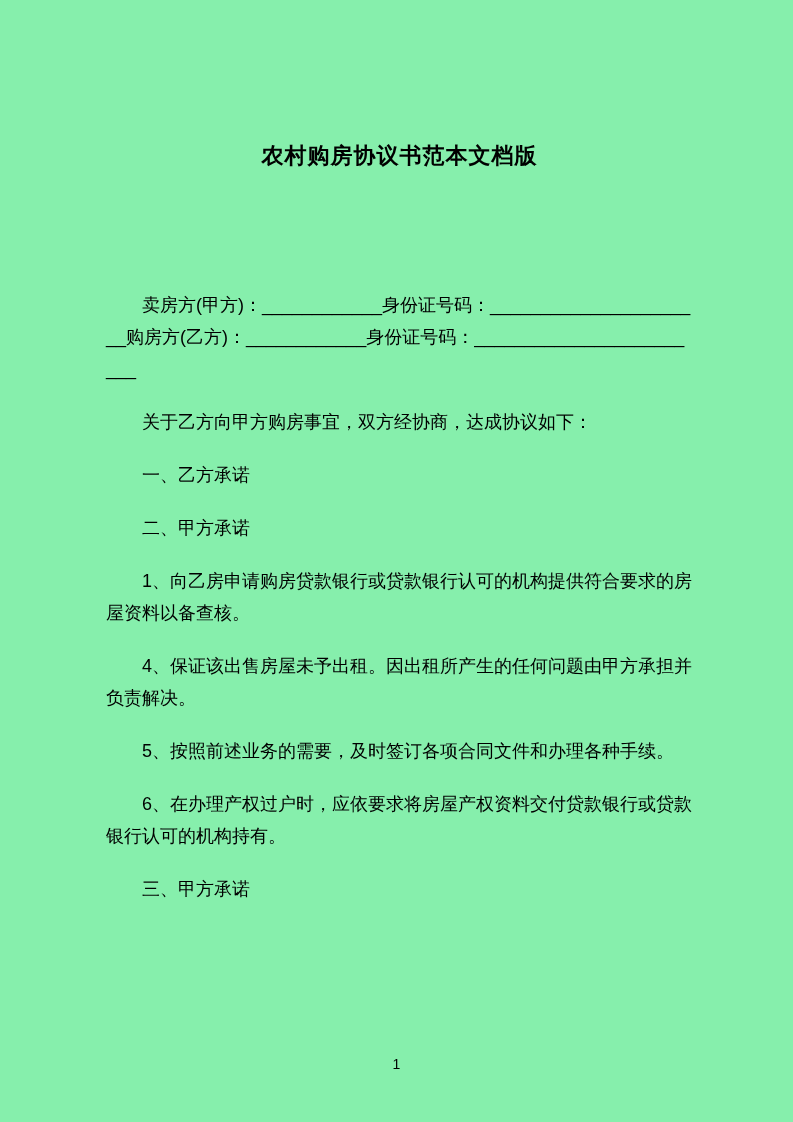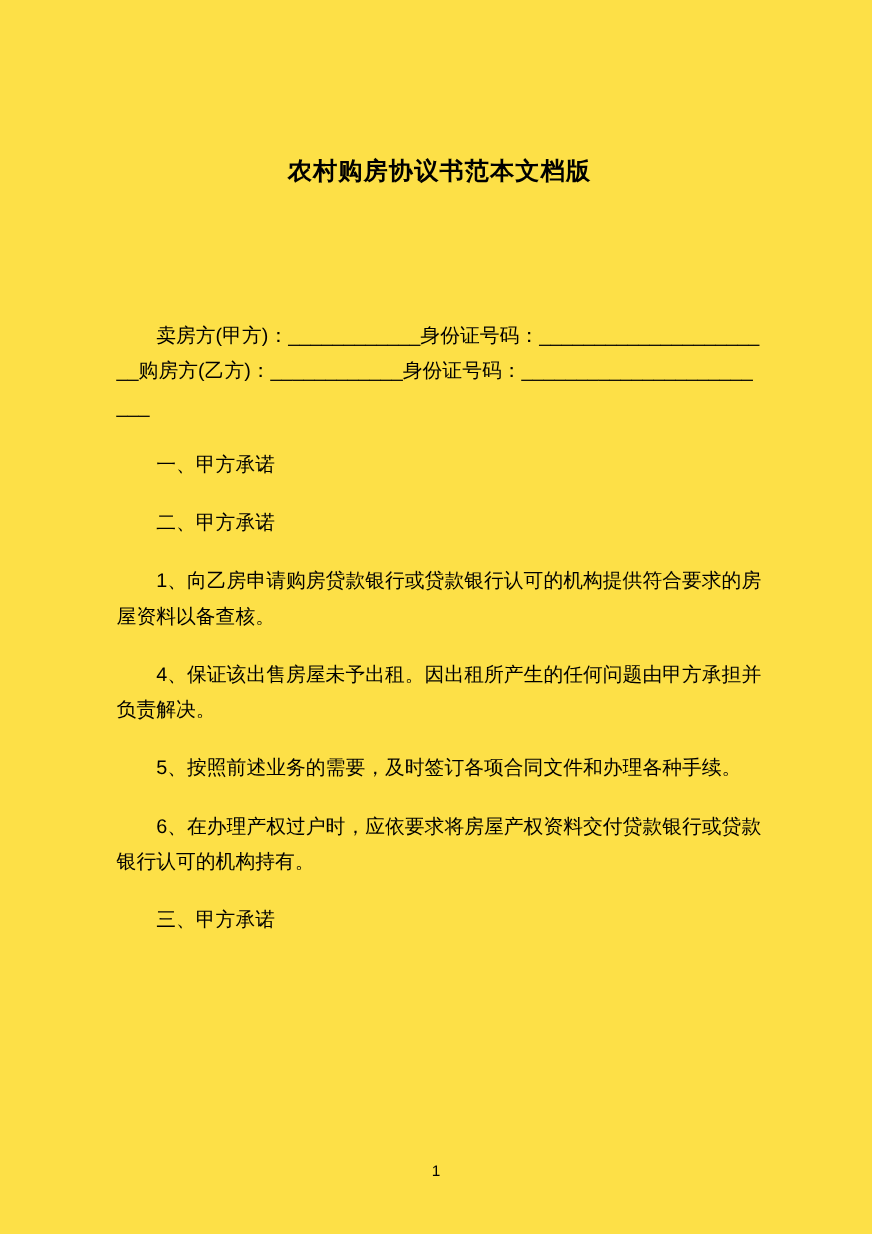--- a/index.html
+++ b/index.html
@@ -17,7 +17,7 @@
     height: 1122px;
     padding: 141px 100px 0 106px;
     position: relative;
-    background: #fde047;
+    background: #86efac;
   }
   .doc-title {
     margin: 0 0 118px 0;

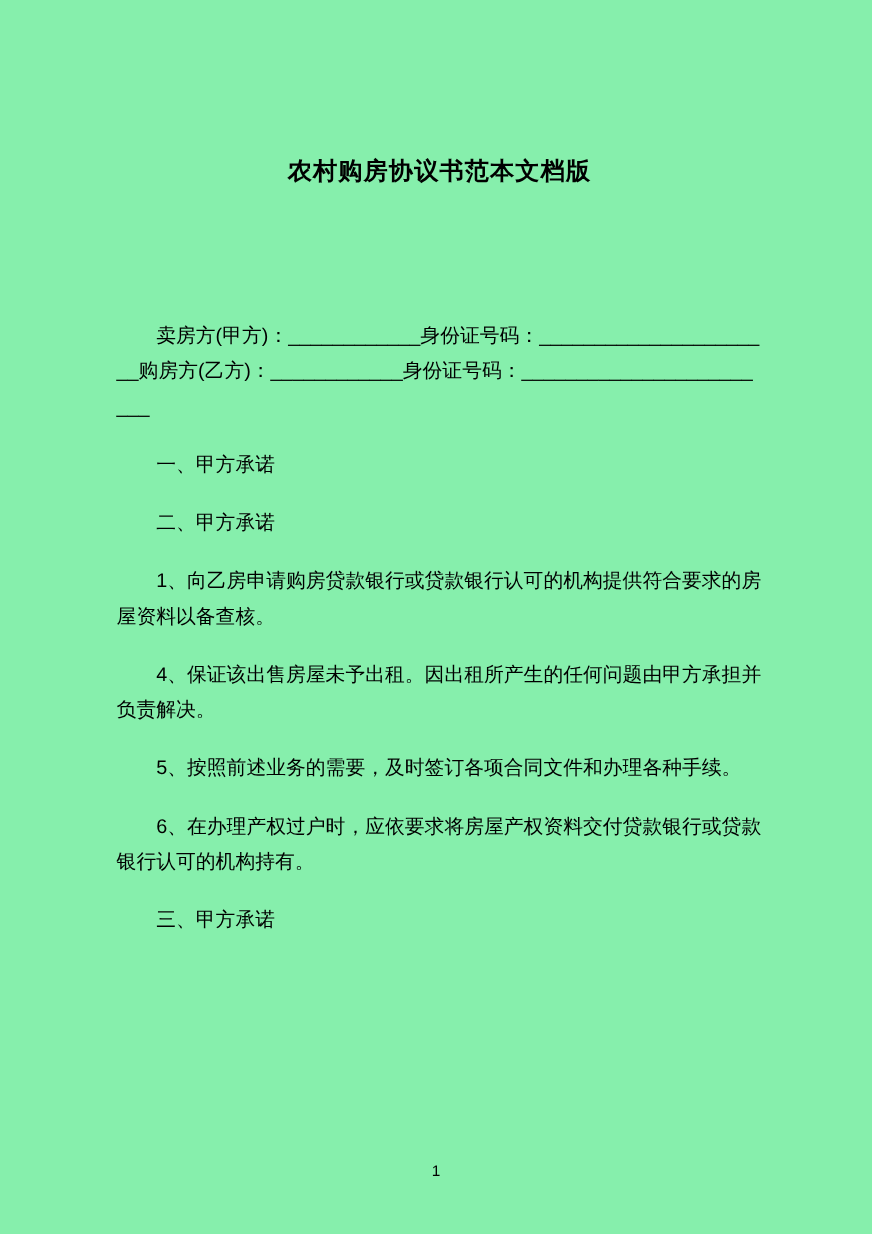--- a/index.html
+++ b/index.html
@@ -50,6 +50,7 @@
   <h1 class="doc-title">农村购房协议书范本文档版</h1>
 
   <p class="para">卖房方(甲方)：____________身份证号码：______________________购房方(乙方)：____________身份证号码：________________________</p>
+  <p class="para">关于乙方向甲方购房事宜，双方经协商，达成协议如下：</p>
   <p class="para">一、甲方承诺</p>
   <p class="para">二、甲方承诺</p>
   <p class="para">1、向乙房申请购房贷款银行或贷款银行认可的机构提供符合要求的房屋资料以备查核。</p>

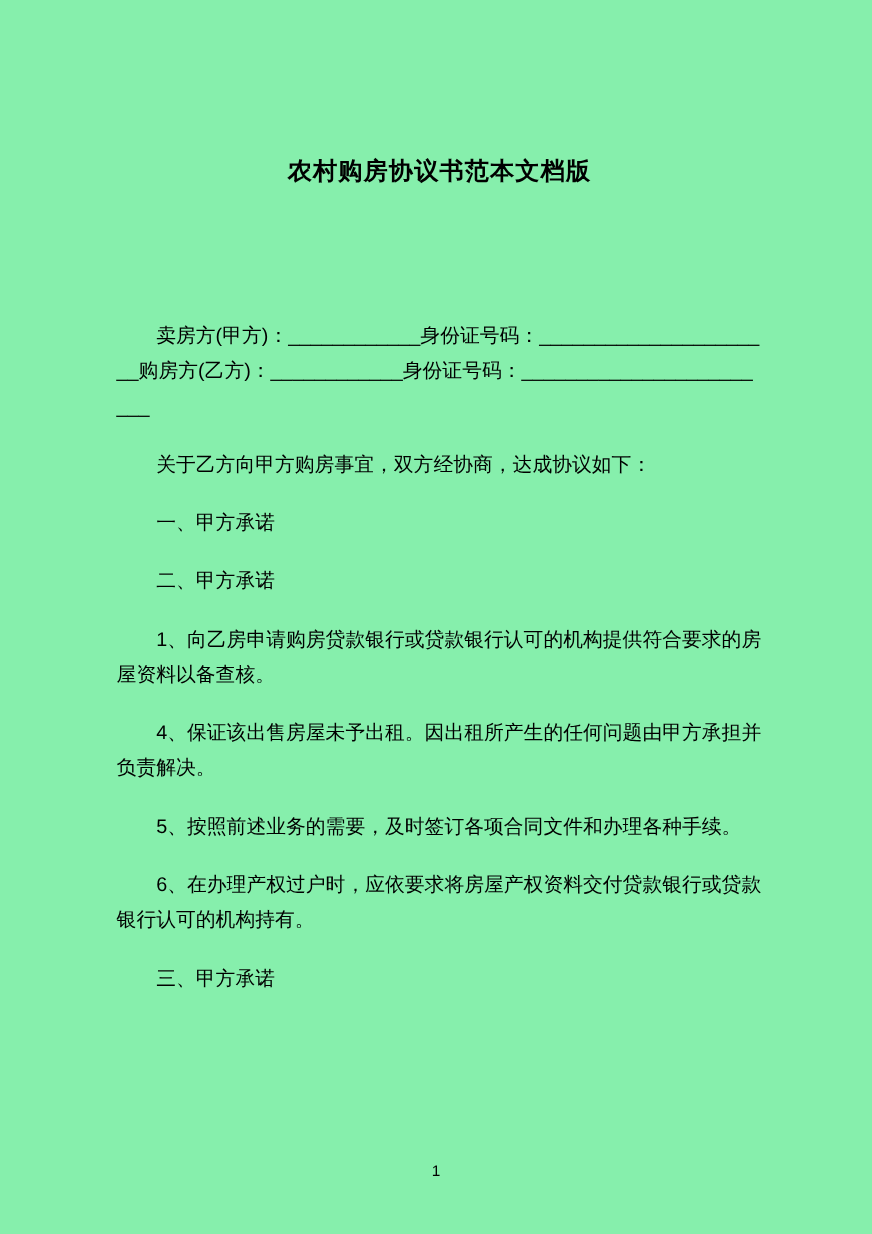--- a/index.html
+++ b/index.html
@@ -51,7 +51,7 @@
 
   <p class="para">卖房方(甲方)：____________身份证号码：______________________购房方(乙方)：____________身份证号码：________________________</p>
   <p class="para">关于乙方向甲方购房事宜，双方经协商，达成协议如下：</p>
-  <p class="para">一、甲方承诺</p>
+  <p class="para">一、乙方承诺</p>
   <p class="para">二、甲方承诺</p>
   <p class="para">1、向乙房申请购房贷款银行或贷款银行认可的机构提供符合要求的房屋资料以备查核。</p>
   <p class="para">4、保证该出售房屋未予出租。因出租所产生的任何问题由甲方承担并负责解决。</p>

